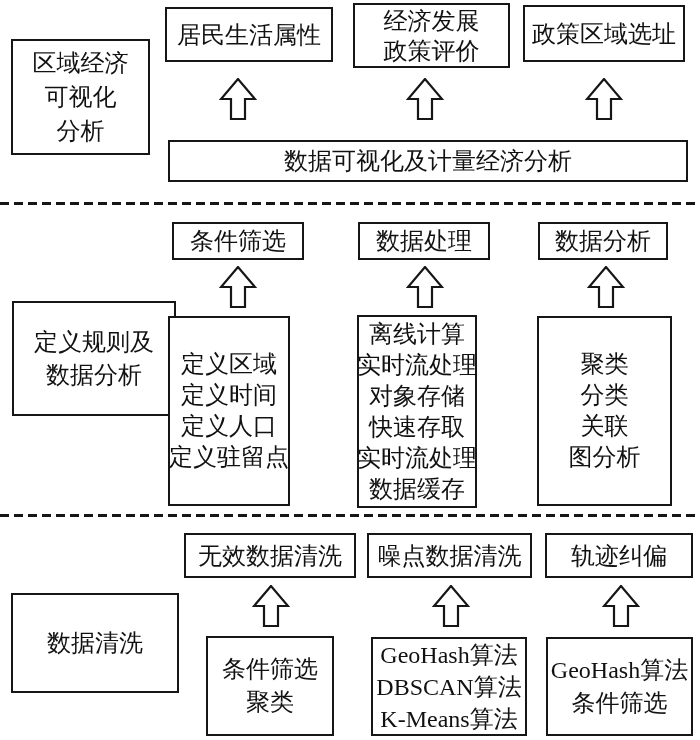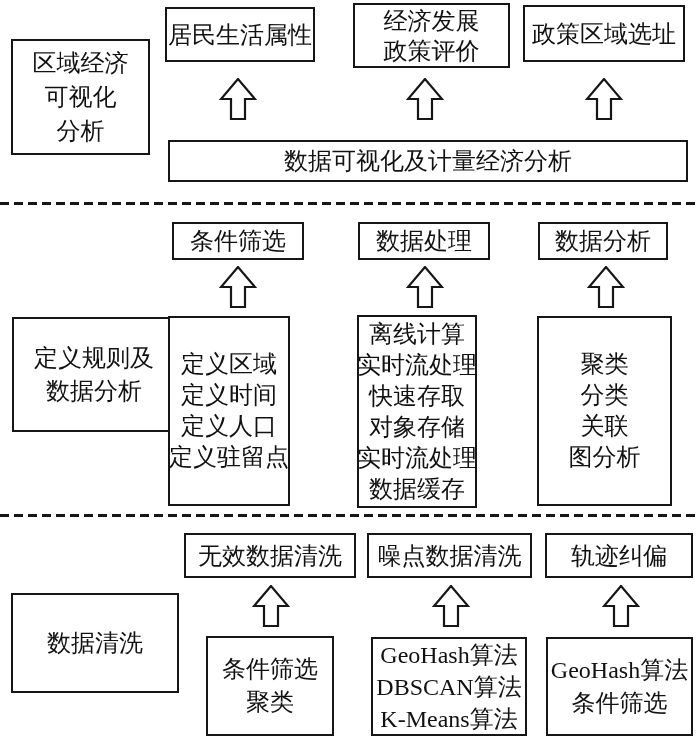--- a/index.html
+++ b/index.html
@@ -35,7 +35,7 @@
     <div>分析</div>
   </div>
 
-  <div class="box" style="left:165px;top:7px;width:150px;height:55px">
+  <div class="box" style="left:165px;top:7px;width:168px;height:55px">
     <div>居民生活属性</div>
   </div>
 

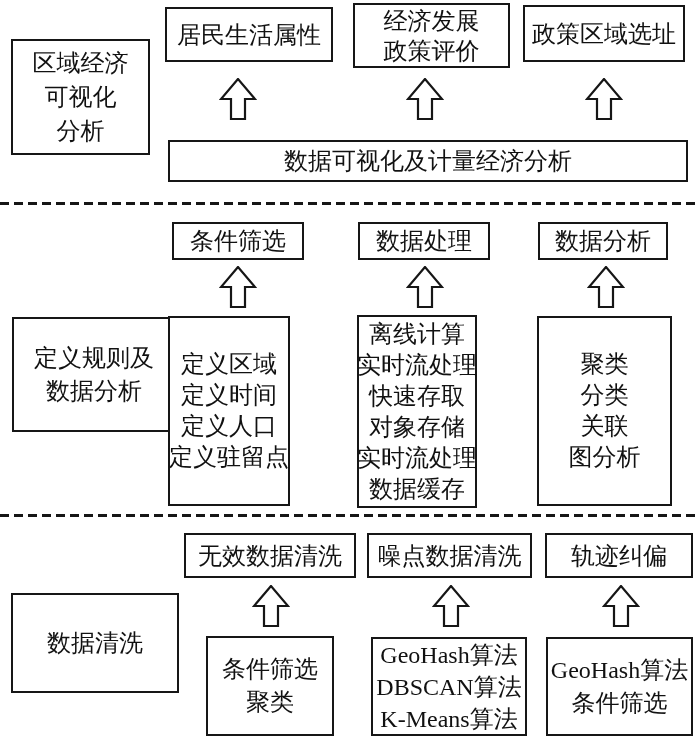--- a/index.html
+++ b/index.html
@@ -64,7 +64,7 @@
 
   <div class="dash" style="top:202px"></div>
 
-  <div class="box lh33" style="left:12px;top:317px;width:164px;height:115px">
+  <div class="box lh33" style="left:12px;top:301px;width:164px;height:115px">
     <div>定义规则及</div>
     <div>数据分析</div>
   </div>

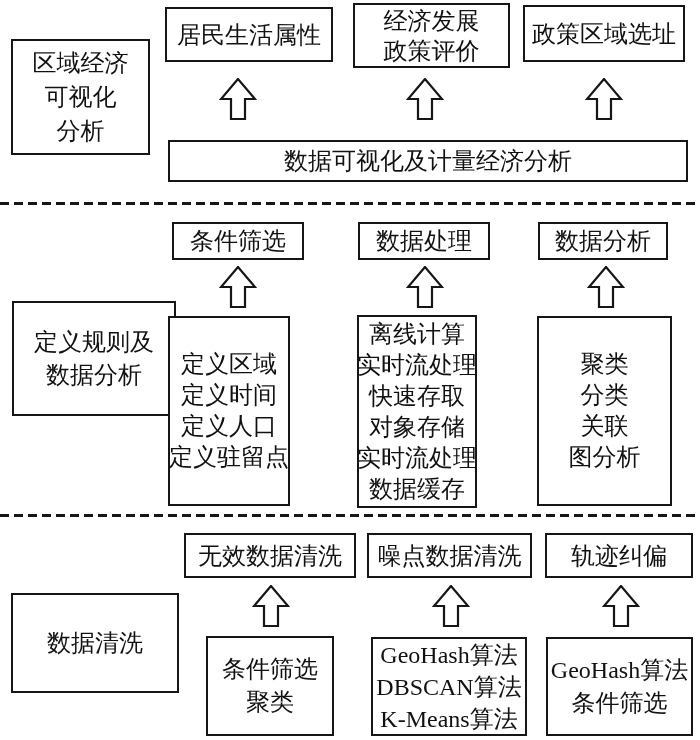--- a/index.html
+++ b/index.html
@@ -99,8 +99,8 @@
   <div class="box lh31" style="left:357px;top:315px;width:120px;height:193px">
     <div>离线计算</div>
     <div>实时流处理</div>
+    <div>对象存储</div>
     <div>快速存取</div>
-    <div>对象存储</div>
     <div>实时流处理</div>
     <div>数据缓存</div>
   </div>

